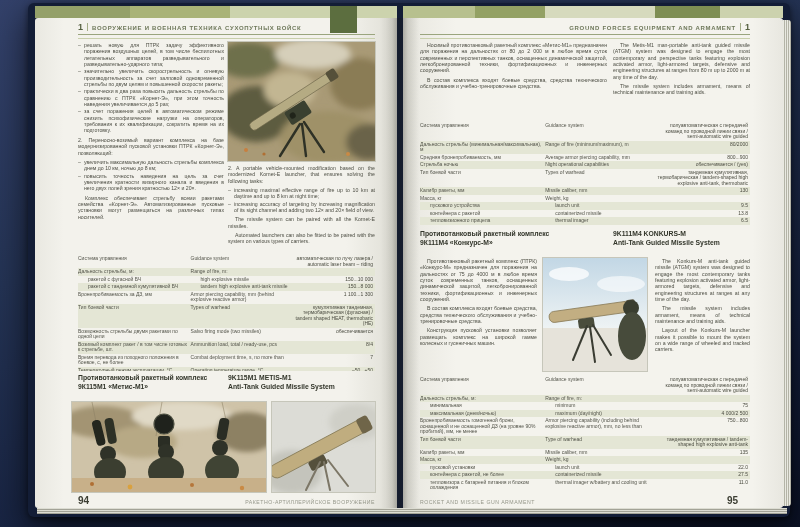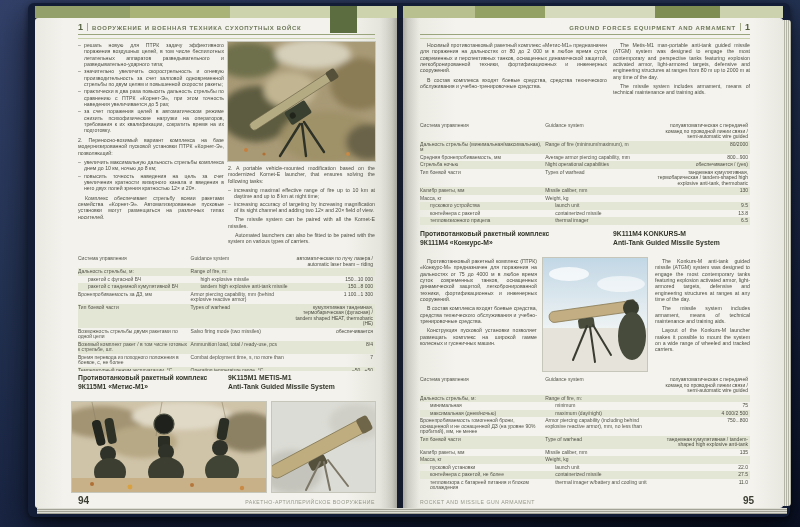--- a/index.html
+++ b/index.html
@@ -475,7 +475,7 @@
       </table>
     </div>
 
-    <div class="foot" style="left:17px;right:29px;top:477px;">
+    <div class="foot" style="left:17px;right:45px;top:477px;">
       <span class="flabel">ROCKET AND MISSILE GUN ARMAMENT</span>
       <span class="pnum">95</span>
     </div>

